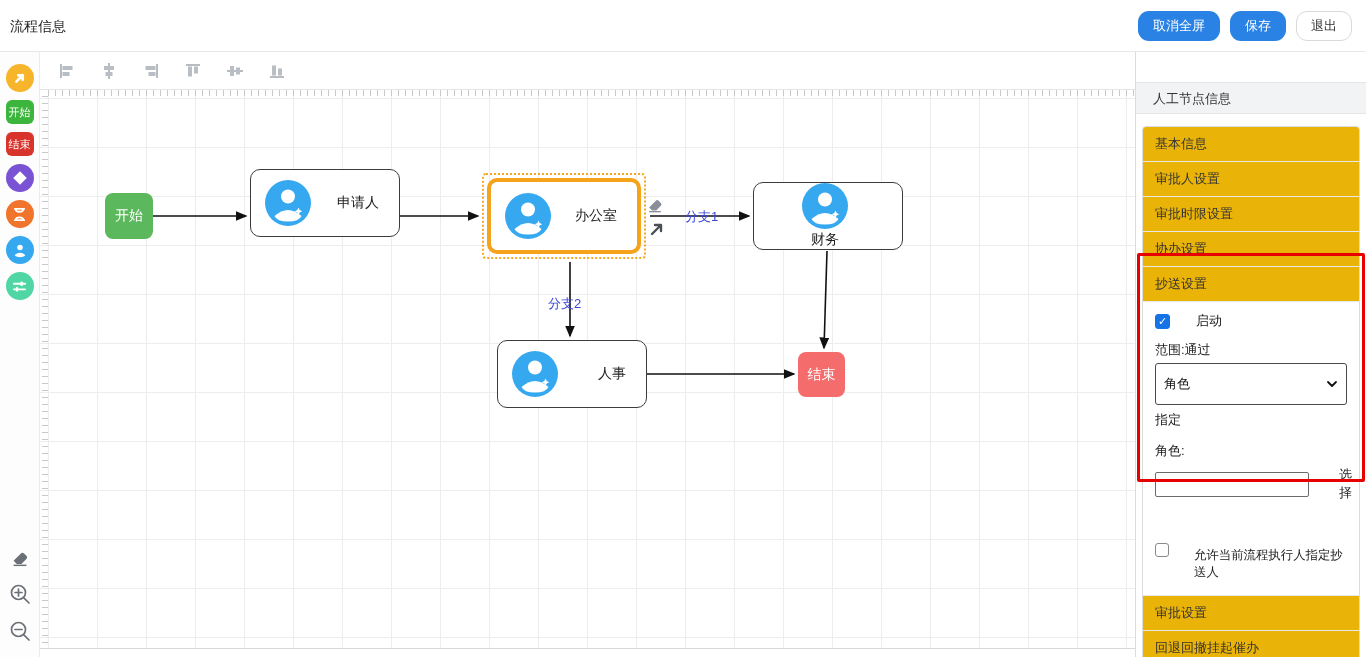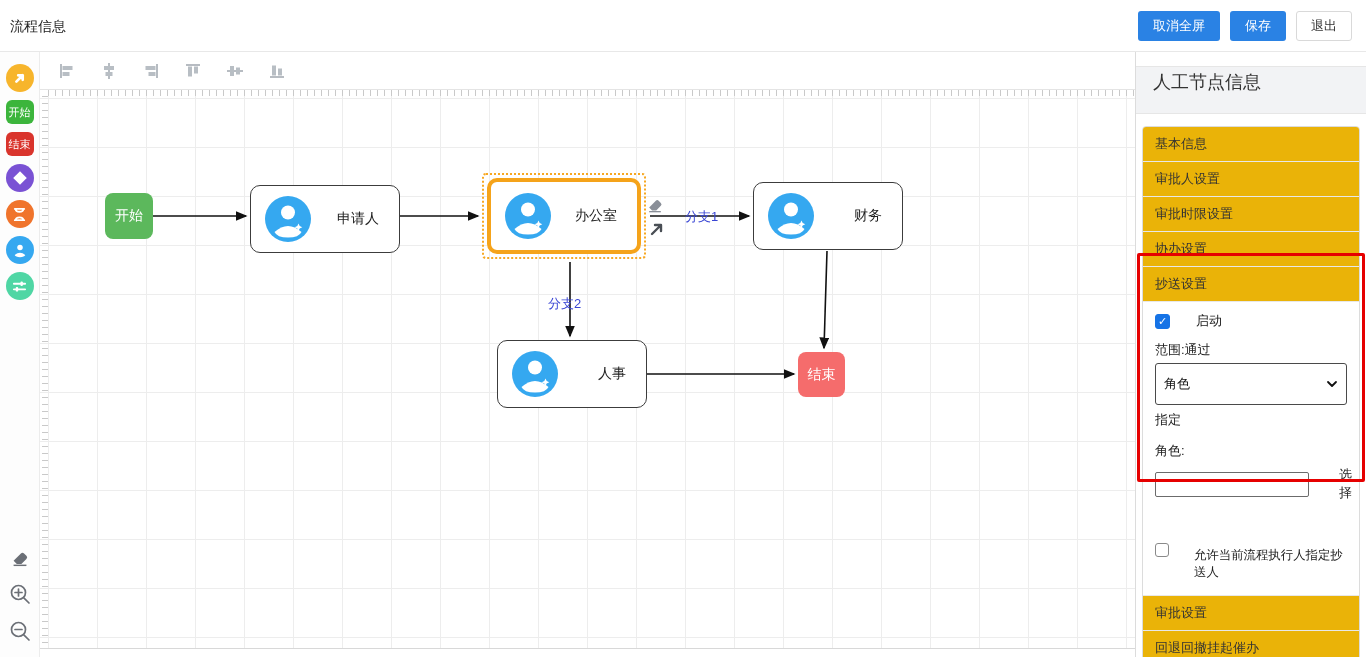--- a/index.html
+++ b/index.html
@@ -12,7 +12,7 @@
     background:#fff; border-bottom:1px solid #e8e8e8; display:flex; align-items:center; }
   .app-title { position:absolute; left:10px; top:18px; font-size:14px; color:#222; }
   .header-actions { position:absolute; right:14px; top:11px; display:flex; gap:10px; }
-  .btn { height:30px; padding:0 14px; font-size:13px; border-radius:3px; border:1px solid transparent;
+  .btn { height:30px; padding:0 14px; font-size:13px; border-radius:11px; border:1px solid transparent;
     display:flex; align-items:center; justify-content:center; cursor:pointer; }
   .btn-primary { background:#2a82e4; color:#fff; }
   .btn-plain { background:#fff; color:#333; border-color:#d9d9d9; }

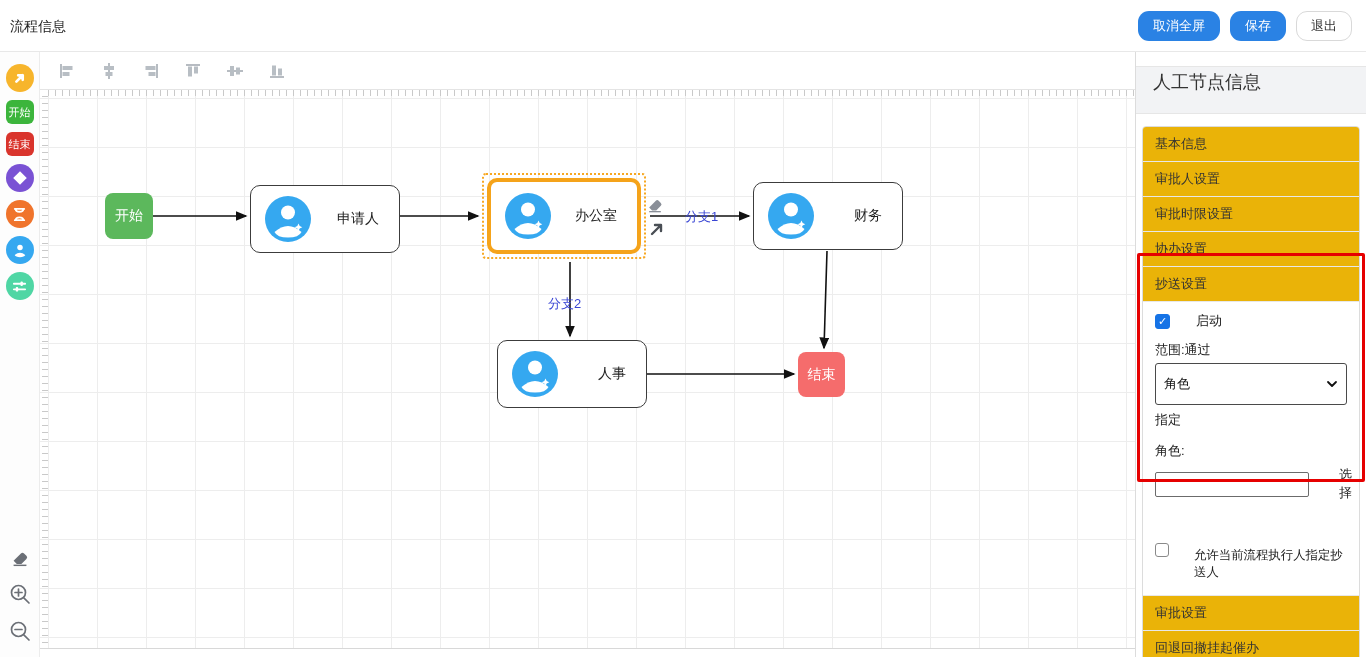--- a/index.html
+++ b/index.html
@@ -70,9 +70,9 @@
   
   .side-panel { position:absolute; left:1135px; top:52px; right:0; bottom:0; background:#fff;
     border-left:1px solid #dcdcdc; }
-  .panel-title { margin-top:14px; height:48px; line-height:31px; background:#f2f3f5;
+  .panel-title { margin-top:30px; height:32px; line-height:31px; background:#f2f3f5;
     border-top:1px solid #e6e6e6; border-bottom:1px solid #e6e6e6; padding-left:17px;
-    font-size:18px; color:#333; }
+    font-size:13px; color:#333; }
   .accordion { margin:12px 6px 0 6px; border:1px solid #dcdcdc; border-radius:4px; background:#fff; overflow:hidden; }
   .acc-item { height:35px; line-height:34px; padding-left:12px; font-size:13px; color:#333;
     border-bottom:1px solid #e8e8e8; cursor:pointer; background:#eab308; }

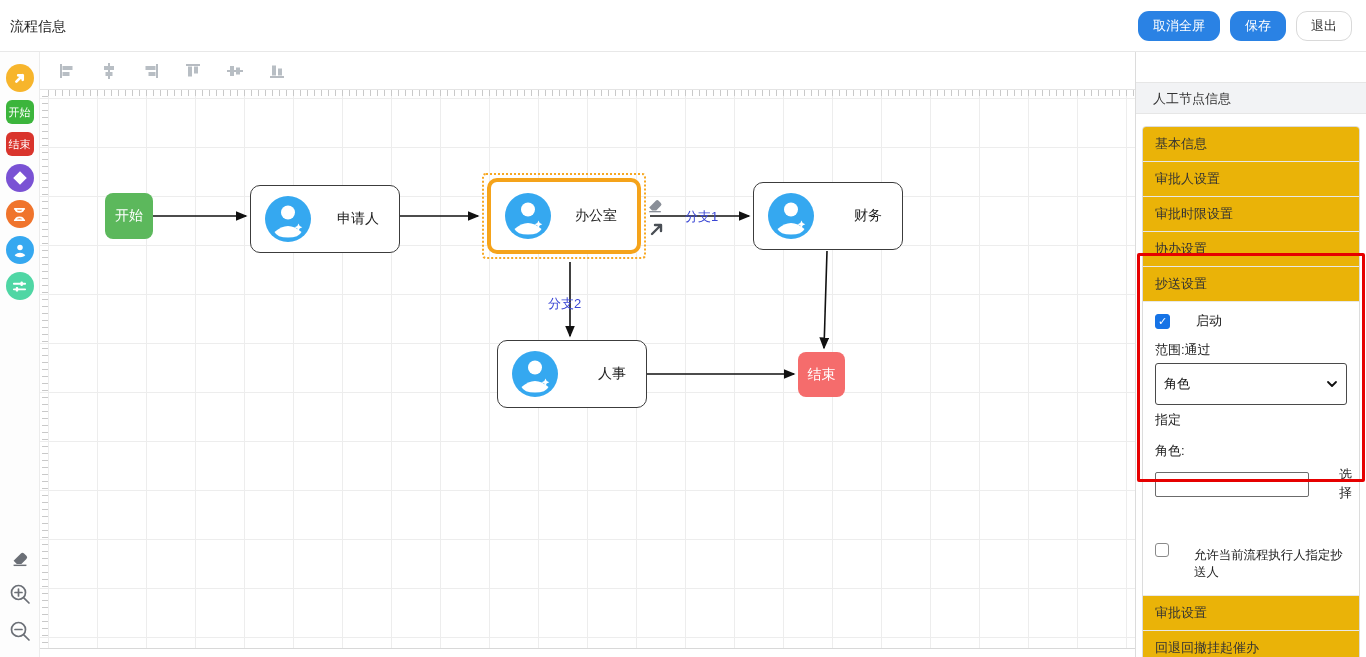--- a/index.html
+++ b/index.html
@@ -232,7 +232,7 @@
 
       <div class="terminal t-start">开始</div>
 
-      <div class="node" style="left:210px; top:95px;">
+      <div class="node" style="left:210px; top:79px;">
         <span class="avatar">
           <svg width="46" height="46" viewBox="0 0 46 46">
               <circle cx="23" cy="16.5" r="7" fill="#fff"></circle>

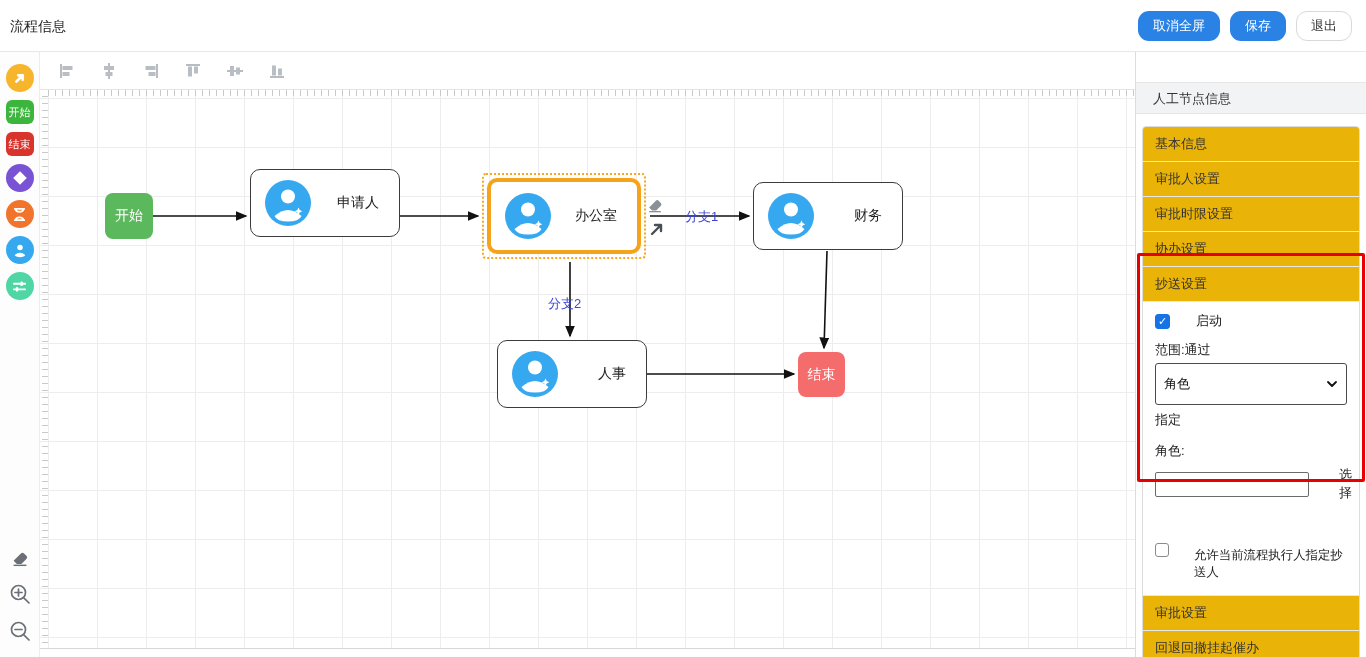--- a/index.html
+++ b/index.html
@@ -256,7 +256,7 @@
         </div>
       </div>
 
-      <div class="node" style="left:713px; top:92px;">
+      <div class="node" style="left:713px; top:92px;flex-direction:column;">
         <span class="avatar">
           <svg width="46" height="46" viewBox="0 0 46 46">
               <circle cx="23" cy="16.5" r="7" fill="#fff"></circle>

